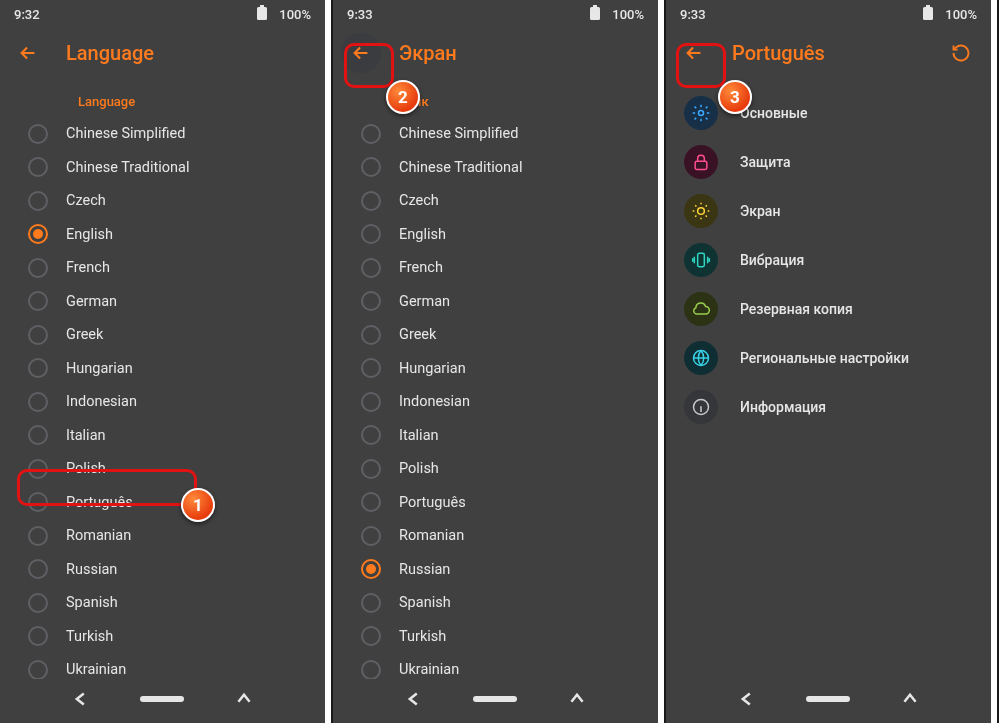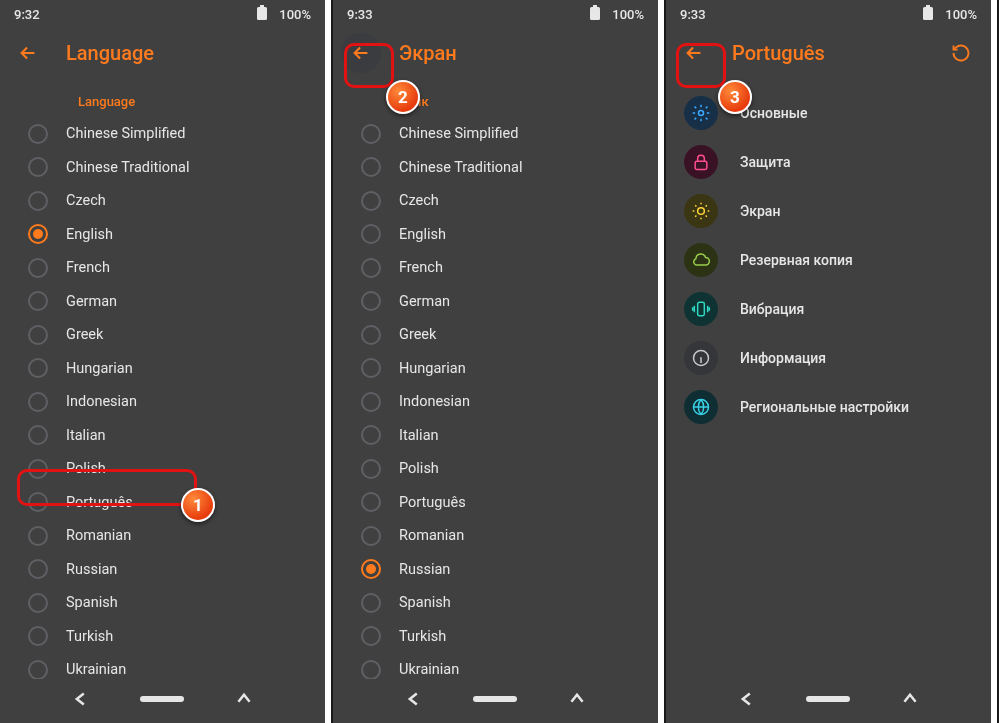--- a/index.html
+++ b/index.html
@@ -452,14 +452,6 @@
           <span class="s-label">Экран</span>
         </div>
         <div class="settings-row">
-          <div class="s-icon bg-olive">
-            <svg width="20" height="20" viewBox="0 0 24 24" fill="none" stroke="#9acd4e" stroke-width="1.8">
-              <path d="M17.5 18a4.5 4.5 0 0 0 0-9 6 6 0 0 0-11.7 1.5A4 4 0 0 0 6 18z"></path>
-            </svg>
-          </div>
-          <span class="s-label">Резервная копия</span>
-        </div>
-        <div class="settings-row">
           <div class="s-icon bg-teal">
             <svg width="20" height="20" viewBox="0 0 24 24" fill="none" stroke="#2ed8c3" stroke-width="1.8">
               <rect x="8" y="4" width="8" height="16" rx="2"></rect>
@@ -467,6 +459,14 @@
             </svg>
           </div>
           <span class="s-label">Вибрация</span>
+        </div>
+        <div class="settings-row">
+          <div class="s-icon bg-olive">
+            <svg width="20" height="20" viewBox="0 0 24 24" fill="none" stroke="#9acd4e" stroke-width="1.8">
+              <path d="M17.5 18a4.5 4.5 0 0 0 0-9 6 6 0 0 0-11.7 1.5A4 4 0 0 0 6 18z"></path>
+            </svg>
+          </div>
+          <span class="s-label">Резервная копия</span>
         </div>
         <div class="settings-row">
           <div class="s-icon bg-gray">

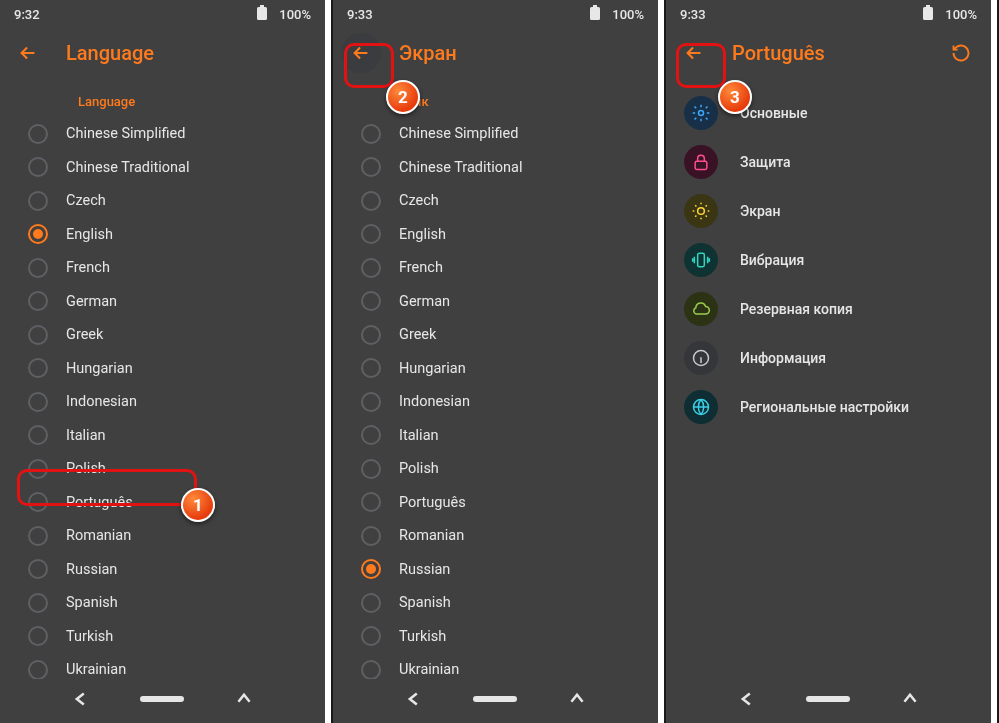--- a/index.html
+++ b/index.html
@@ -469,6 +469,15 @@
           <span class="s-label">Резервная копия</span>
         </div>
         <div class="settings-row">
+          <div class="s-icon bg-cyan">
+            <svg width="20" height="20" viewBox="0 0 24 24" fill="none" stroke="#3ad0e6" stroke-width="1.8">
+              <circle cx="12" cy="12" r="9"></circle>
+              <path d="M3 12h18M12 3a14 14 0 0 1 0 18M12 3a14 14 0 0 0 0 18"></path>
+            </svg>
+          </div>
+          <span class="s-label">Региональные настройки</span>
+        </div>
+        <div class="settings-row">
           <div class="s-icon bg-gray">
             <svg width="20" height="20" viewBox="0 0 24 24" fill="none" stroke="#c8c8c8" stroke-width="1.8">
               <circle cx="12" cy="12" r="9"></circle>
@@ -476,15 +485,6 @@
             </svg>
           </div>
           <span class="s-label">Информация</span>
-        </div>
-        <div class="settings-row">
-          <div class="s-icon bg-cyan">
-            <svg width="20" height="20" viewBox="0 0 24 24" fill="none" stroke="#3ad0e6" stroke-width="1.8">
-              <circle cx="12" cy="12" r="9"></circle>
-              <path d="M3 12h18M12 3a14 14 0 0 1 0 18M12 3a14 14 0 0 0 0 18"></path>
-            </svg>
-          </div>
-          <span class="s-label">Региональные настройки</span>
         </div>
       </div>
   </div>

